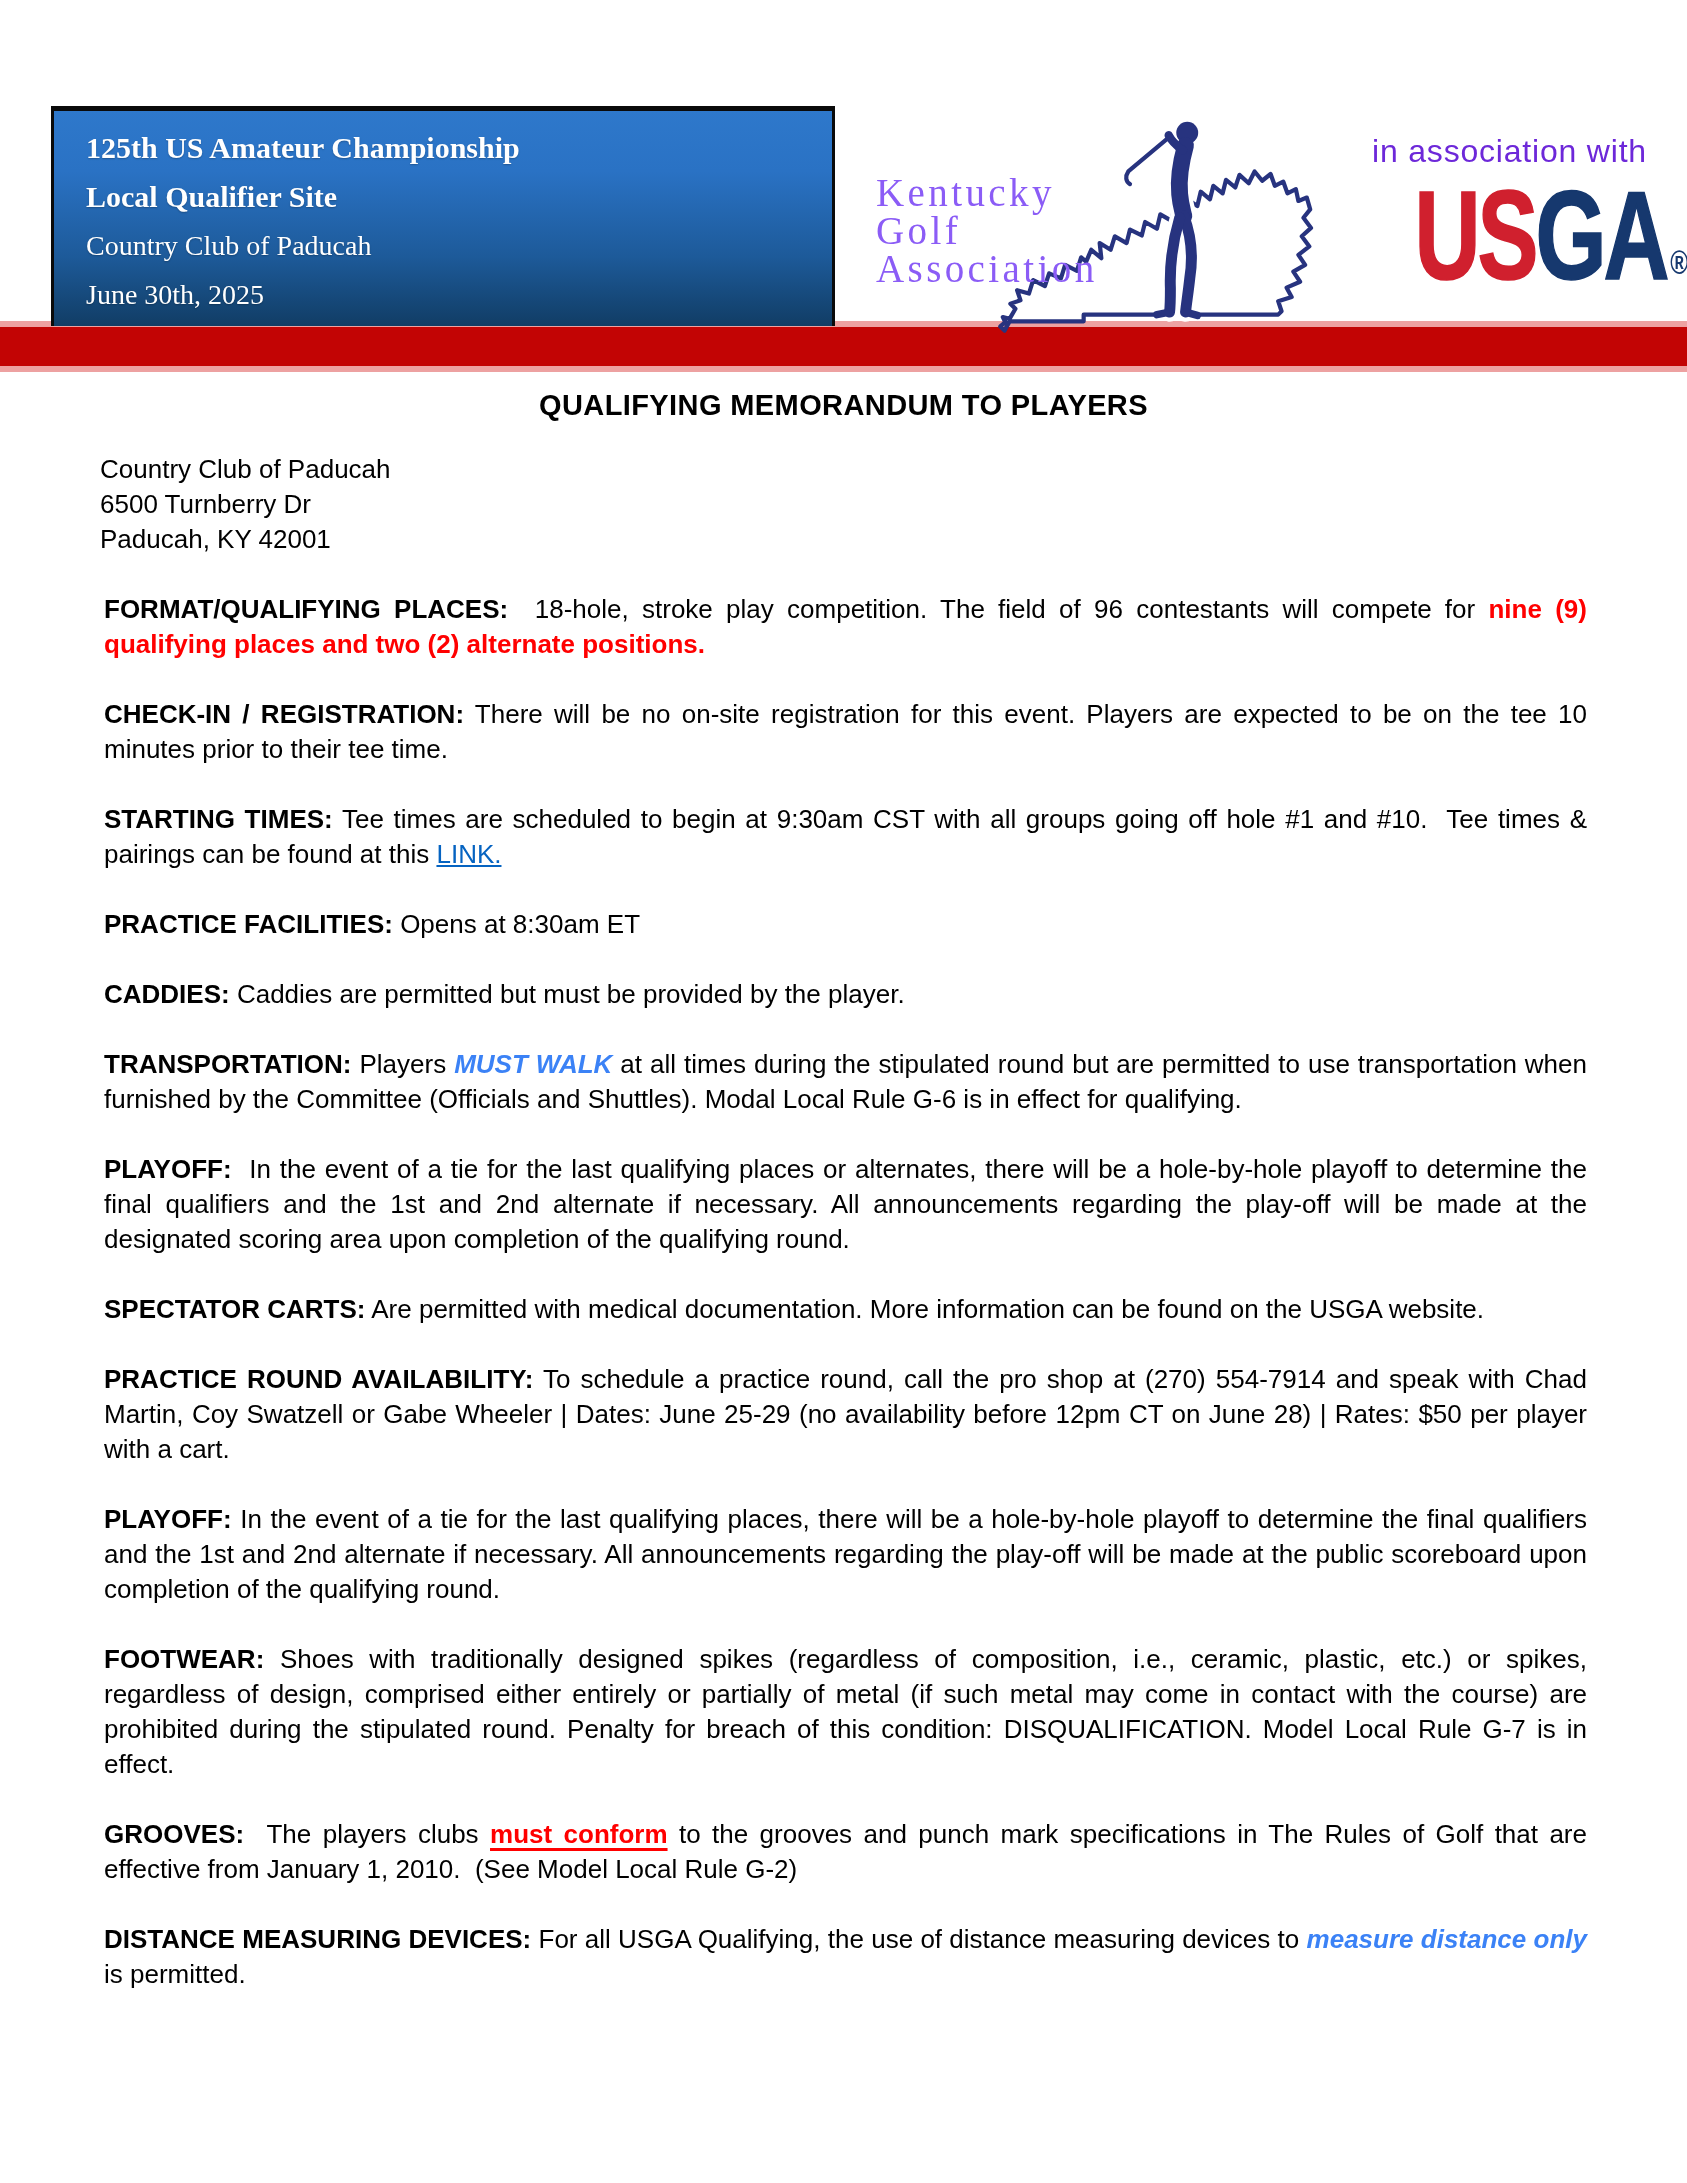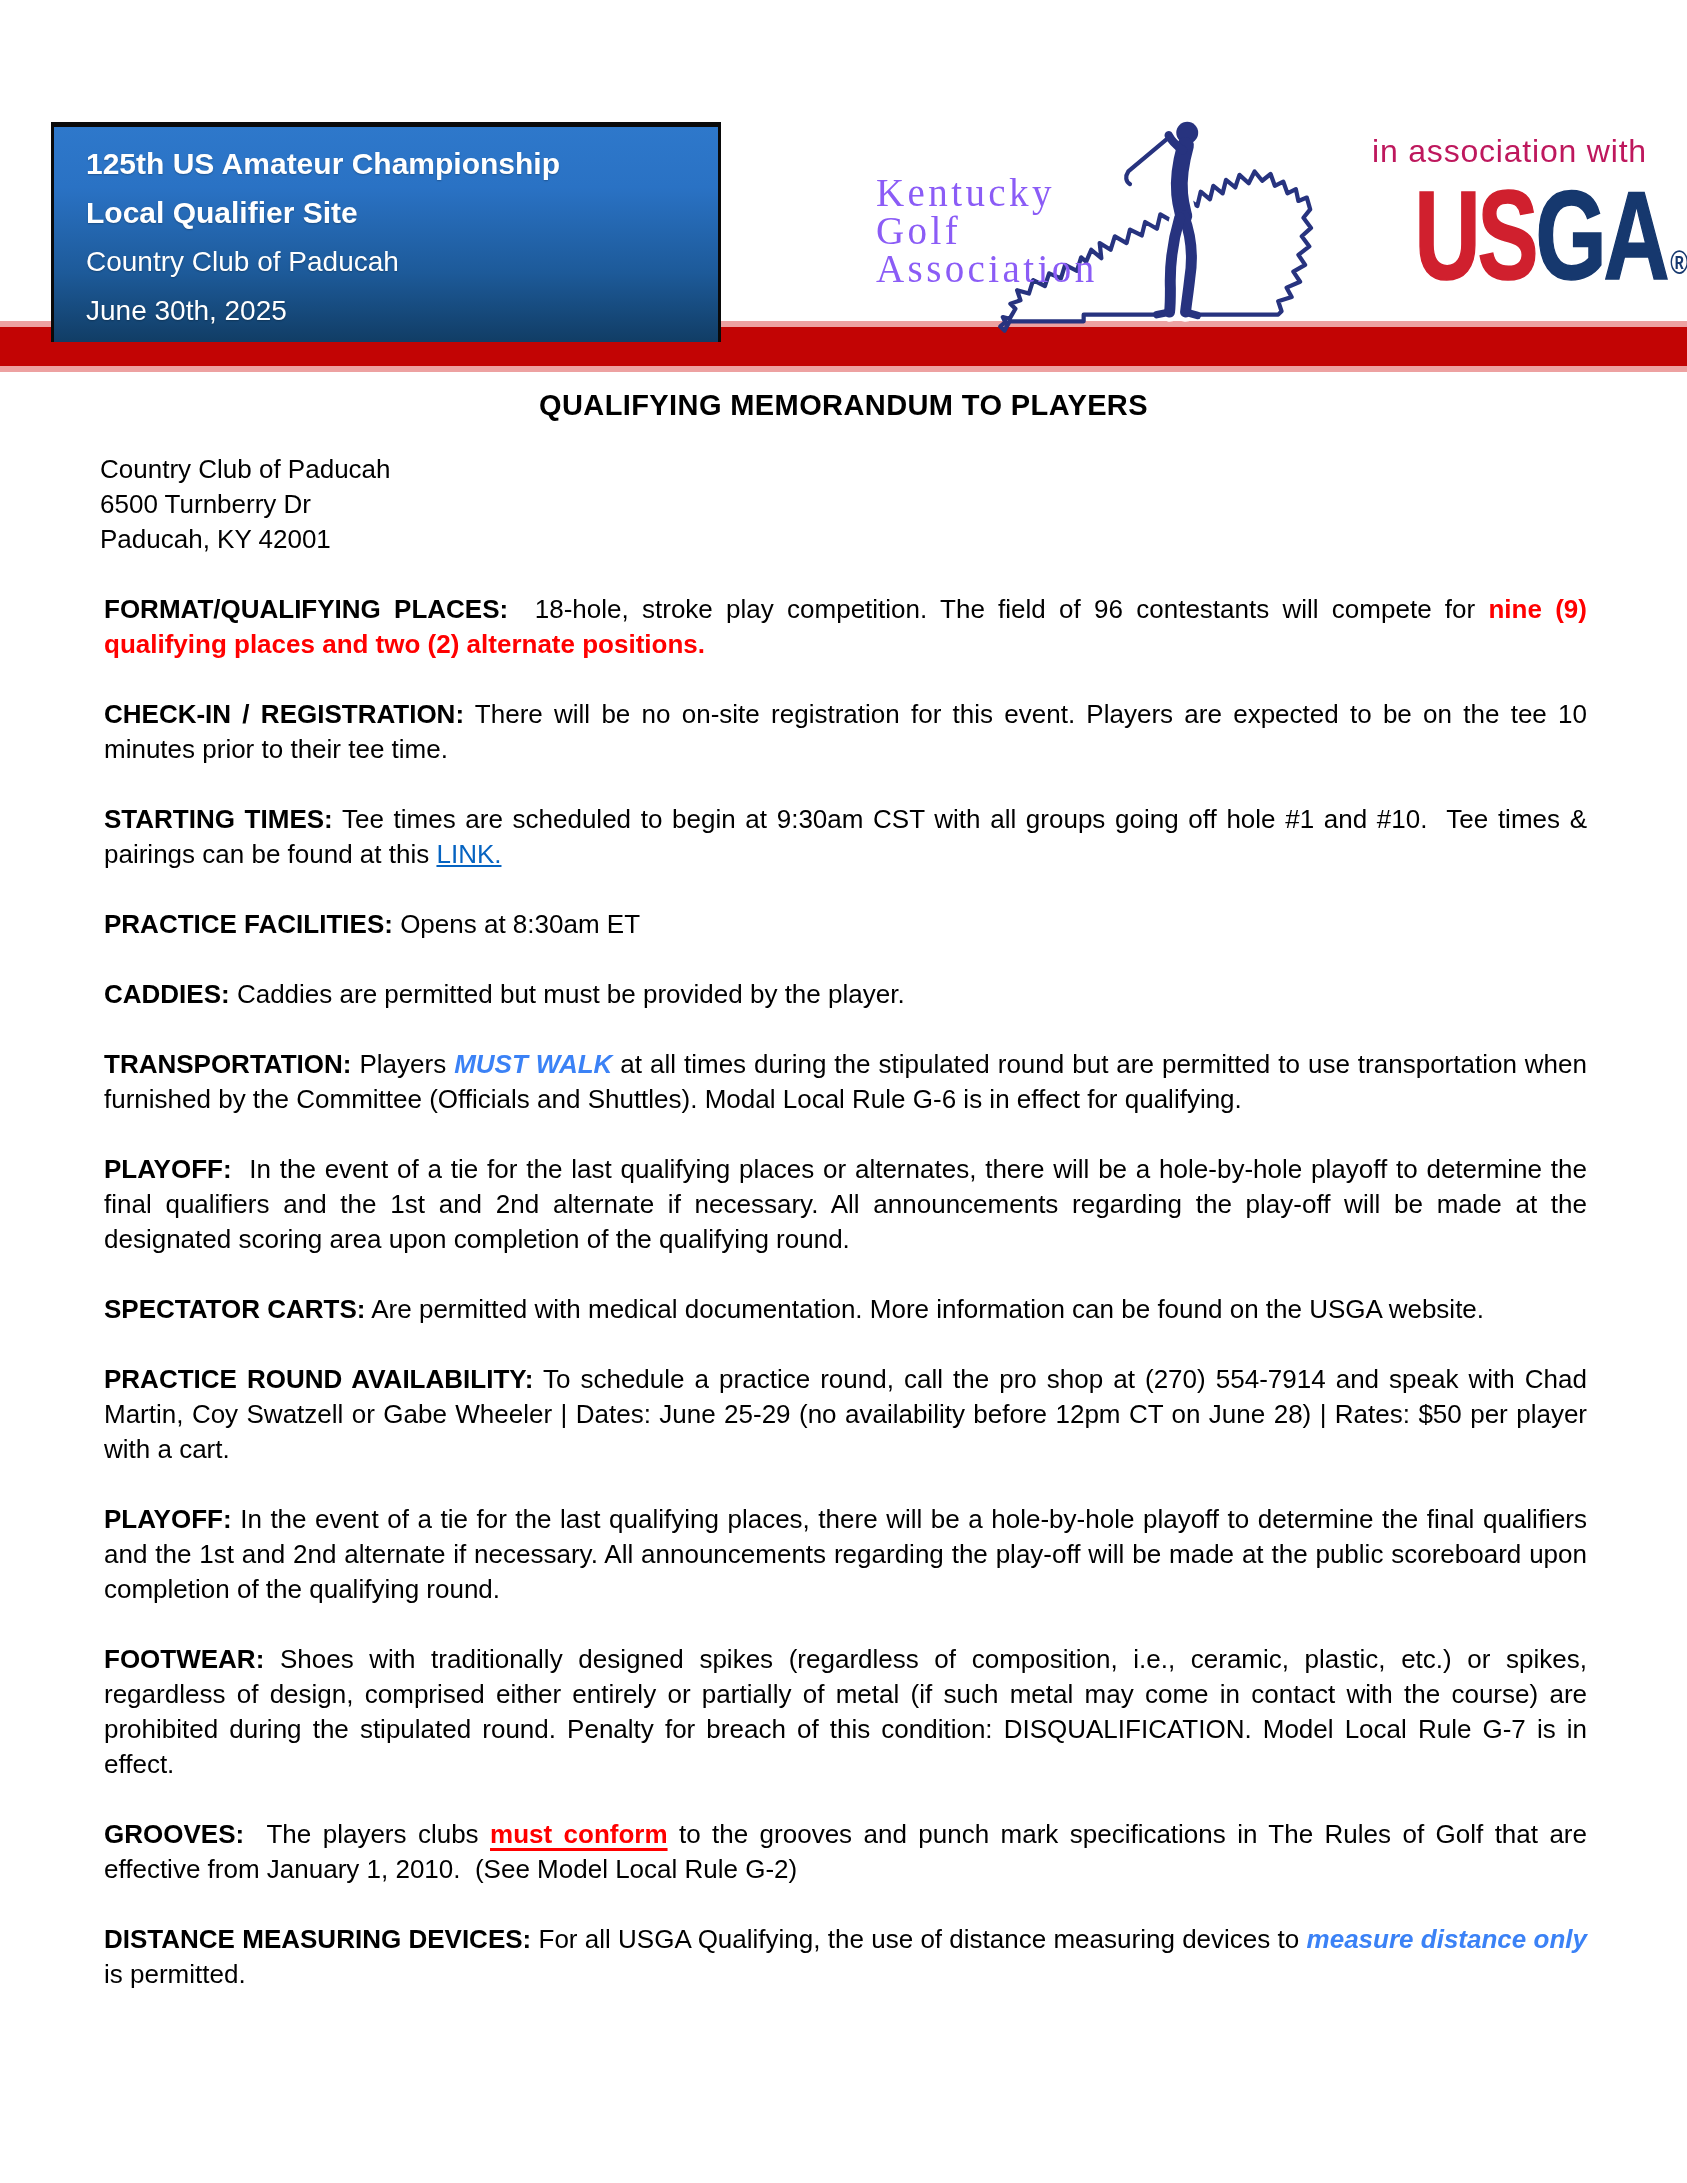--- a/index.html
+++ b/index.html
@@ -23,7 +23,7 @@
     z-index:1;
   }
   .event-box{
-    position:absolute; left:51px; top:122px; width:670px; height:220px;
+    position:absolute; left:51px; top:106px; width:784px; height:220px;
     box-sizing:border-box;
     border:3.4px solid #0a0a0a; border-top-width:5px; border-bottom:none;
     background:linear-gradient(180deg,#2e78cb 0%,#2a72c4 28%,#1d5a99 68%,#113d65 100%);
@@ -31,6 +31,7 @@
     padding:11.8px 0 0 32px;
     color:#fff;
     text-shadow:0 0.8px 1.7px rgba(0,0,0,0.25);
+    font-family:Liberation Serif, serif;
   }
   .event-box .l{line-height:49px; white-space:nowrap;}
   .event-box .l1,.event-box .l2{font-size:30px; font-weight:bold;}

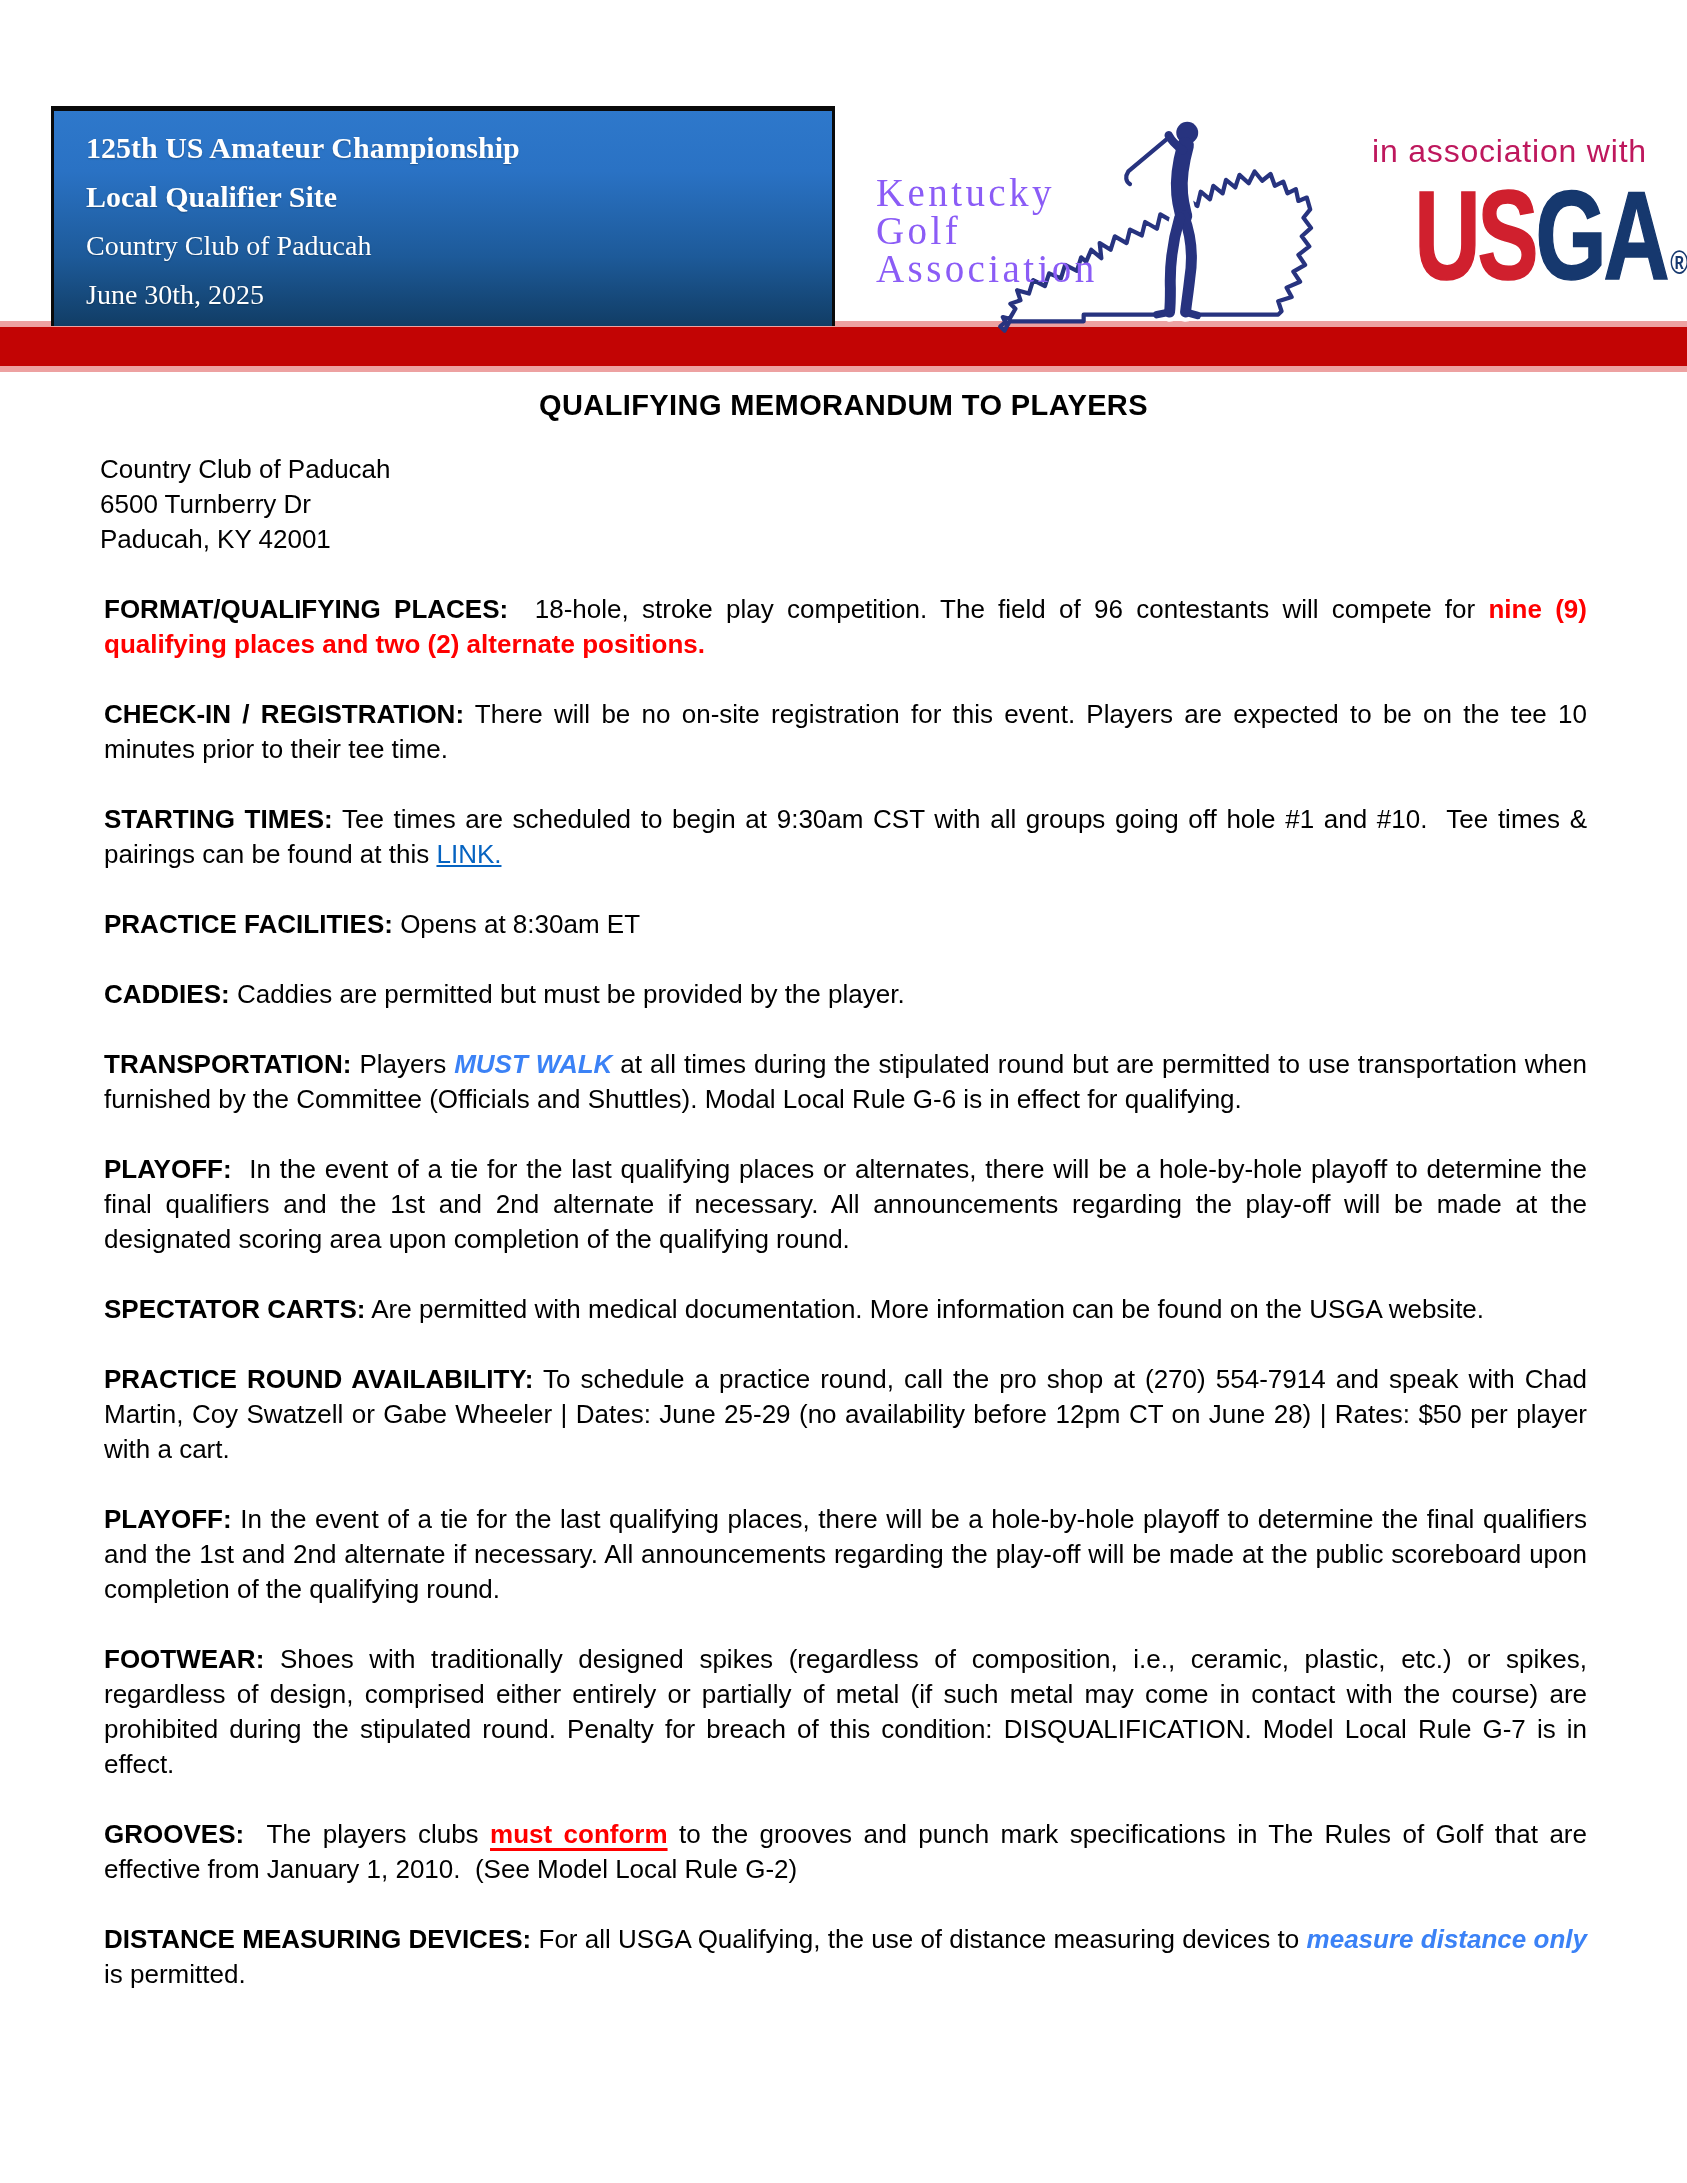--- a/index.html
+++ b/index.html
@@ -50,7 +50,7 @@
     position:absolute; left:1362px; top:133px; width:295px; text-align:center; z-index:2;
   }
   .assoc-label{
-    font-size:32px; color:#be185d; letter-spacing:0.8px; line-height:37px;
+    font-size:32px; color:#6d28d9; letter-spacing:0.8px; line-height:37px;
     white-space:nowrap;
   }
   .usga{

